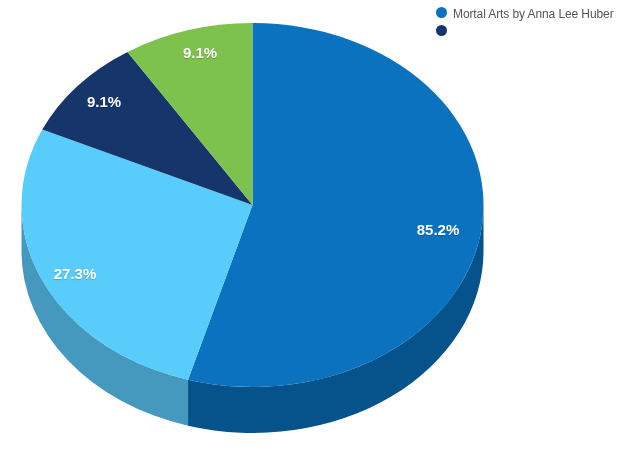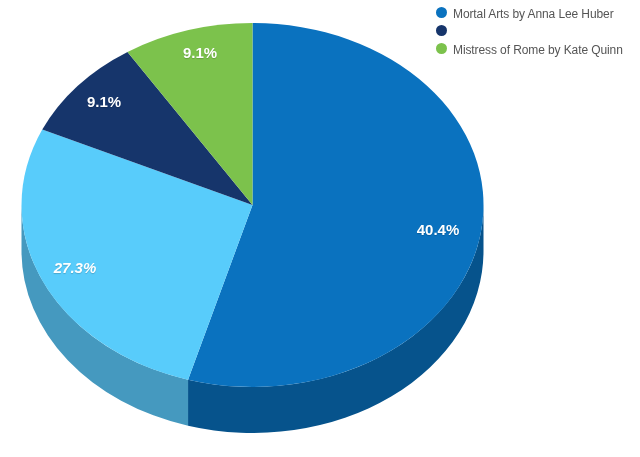--- a/index.html
+++ b/index.html
@@ -112,10 +112,6 @@
       <div class="legend-item">
         <span class="legend-swatch" style="background: rgb(22, 53, 107);"></span>
       </div>
-      <div class="legend-item">
-        <span class="legend-swatch" style="background: rgb(124, 194, 76);"></span>
-        <span class="legend-label">Mistress of Rome by Kate Quinn</span>
-      </div>
     </div>
 
 </div>

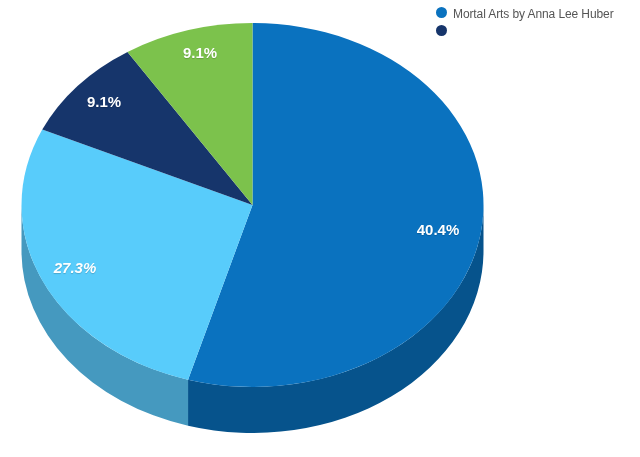--- a/index.html
+++ b/index.html
@@ -98,7 +98,7 @@
         </g>
       </svg>
 
-    <div class="slice-label" id="lbl0" style="left:438px; top:229px;">40.4%</div>
+    <div class="slice-label" id="lbl0" style="left:438px; top:229px;">85.2%</div>
     <div class="slice-label" id="lbl1" style="left:75px; top:267px;font-style:italic;">27.3%</div>
     <div class="slice-label" id="lbl2" style="left:104px; top:101px;">9.1%</div>
     <div class="slice-label" id="lbl3" style="left:200px; top:52px;">9.1%</div>

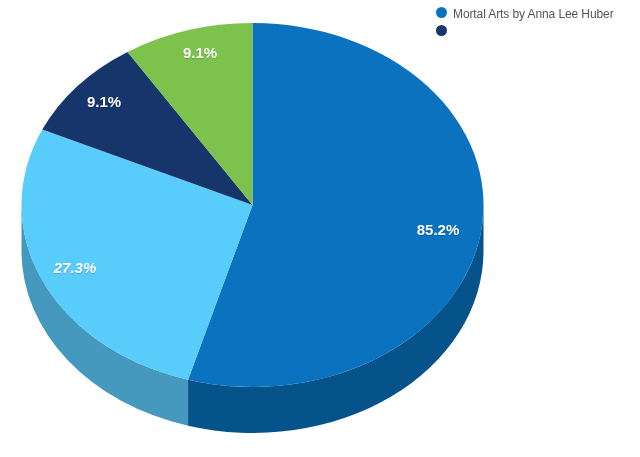--- a/index.html
+++ b/index.html
@@ -99,7 +99,7 @@
       </svg>
 
     <div class="slice-label" id="lbl0" style="left:438px; top:229px;">85.2%</div>
-    <div class="slice-label" id="lbl1" style="left:75px; top:267px;font-style:italic;">27.3%</div>
+    <div class="slice-label" id="lbl1" style="left:75px; top:273px;">27.3%</div>
     <div class="slice-label" id="lbl2" style="left:104px; top:101px;">9.1%</div>
     <div class="slice-label" id="lbl3" style="left:200px; top:52px;">9.1%</div>
   </div>

